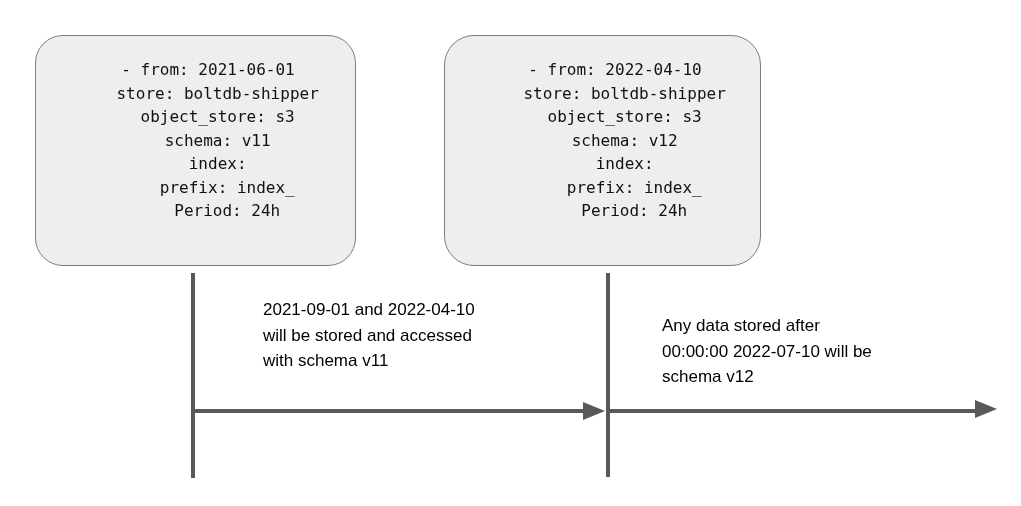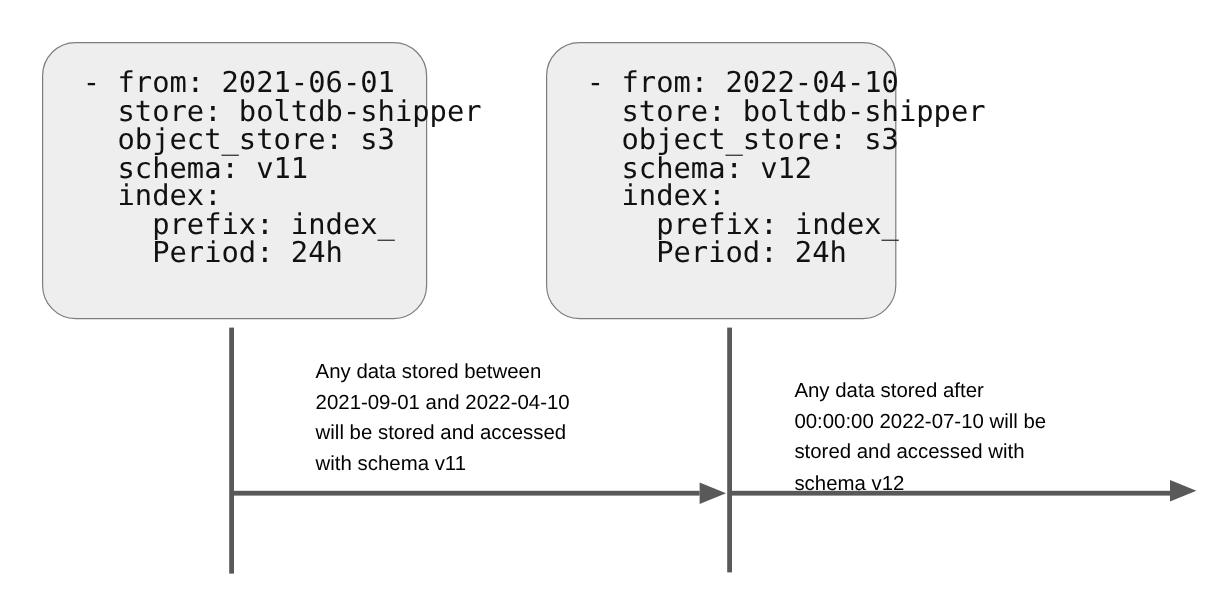--- a/index.html
+++ b/index.html
@@ -30,10 +30,11 @@
     margin: 0;
     padding: 22px 8px 0 33px;
     font-family: "DejaVu Sans Mono", monospace;
-    font-size: 24px;
+    font-size: 16px;
     line-height: 23.5px;
     color: #111111;
     white-space: pre;
+    text-align: center;
   }
   .annotation {
     position: absolute;

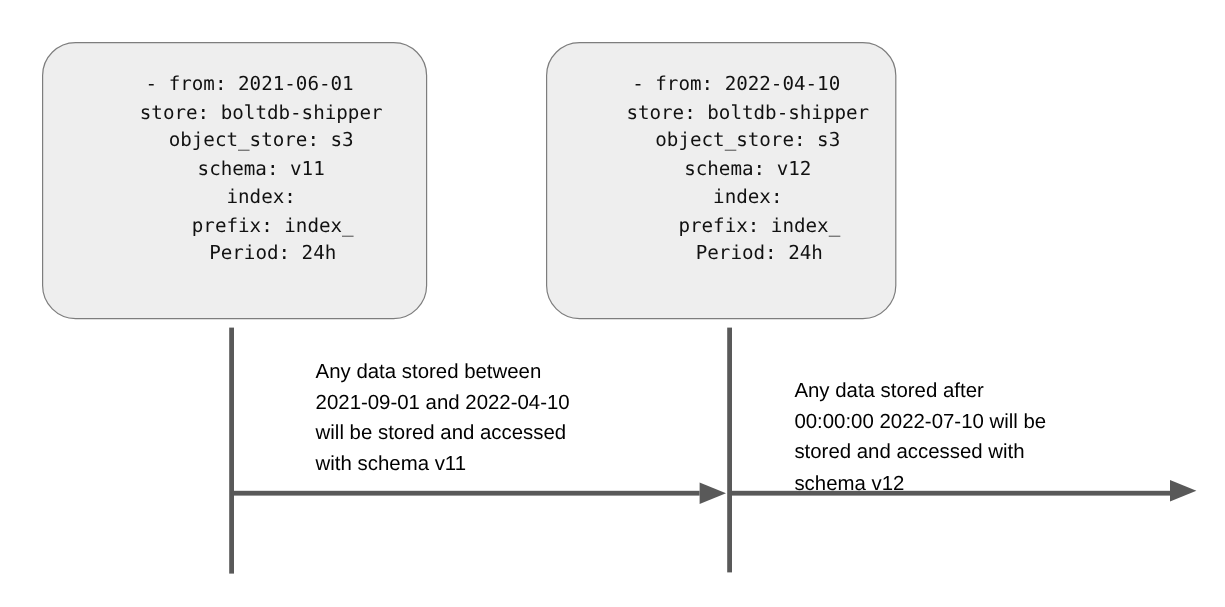--- a/index.html
+++ b/index.html
@@ -25,7 +25,7 @@
     box-sizing: border-box;
   }
   .config-box.left  { left: 35px;  width: 321px; }
-  .config-box.right { left: 455px; width: 292px; }
+  .config-box.right { left: 444px; width: 317px; border-radius: 30px; }
   .config-box pre {
     margin: 0;
     padding: 22px 8px 0 33px;

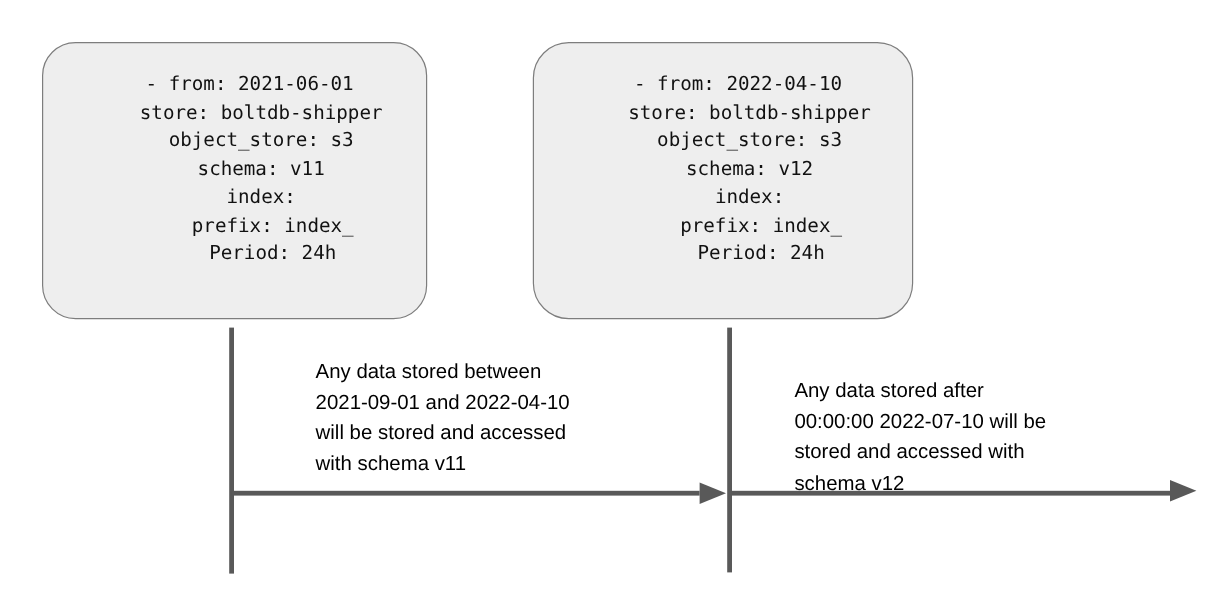--- a/index.html
+++ b/index.html
@@ -104,7 +104,6 @@
   <div class="arrowhead second"></div>
 
   <div class="annotation left">
-    <div>Any data stored between</div>
     <div>2021-09-01 and 2022-04-10</div>
     <div>will be stored and accessed</div>
     <div>with schema v11</div>

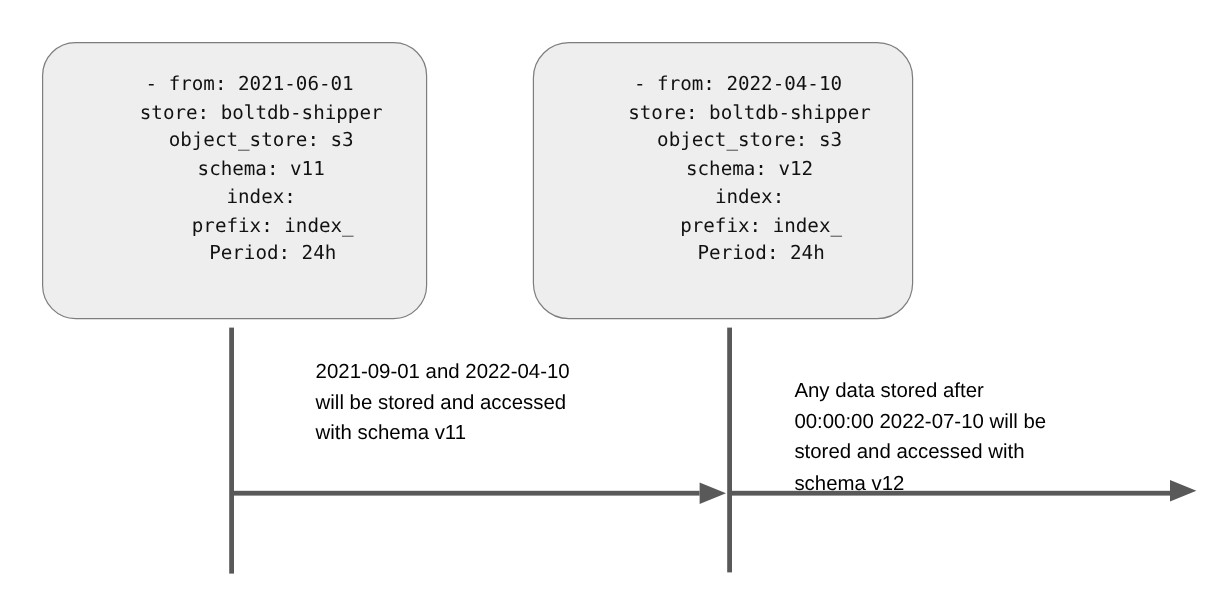--- a/index.html
+++ b/index.html
@@ -112,7 +112,6 @@
   <div class="annotation right">
     <div>Any data stored after</div>
     <div>00:00:00 2022-07-10 will be</div>
-    <div>stored and accessed with</div>
     <div>schema v12</div>
   </div>
 

